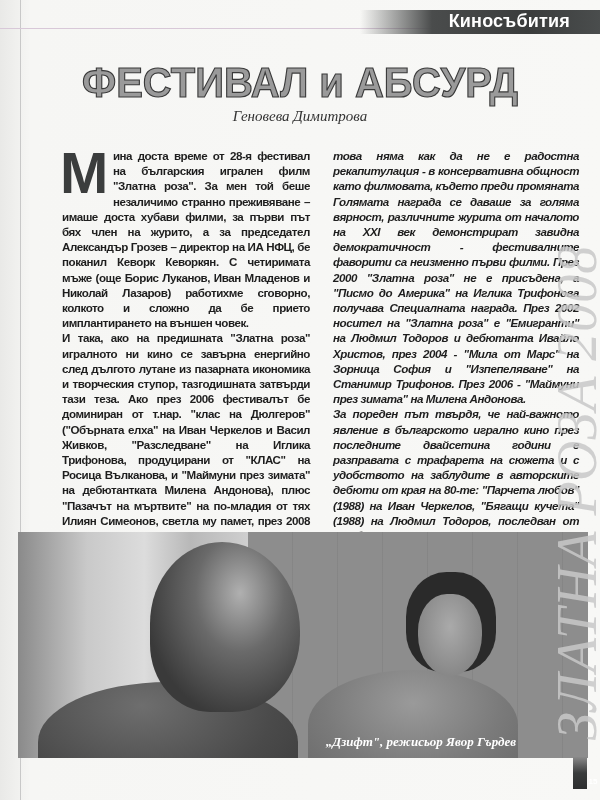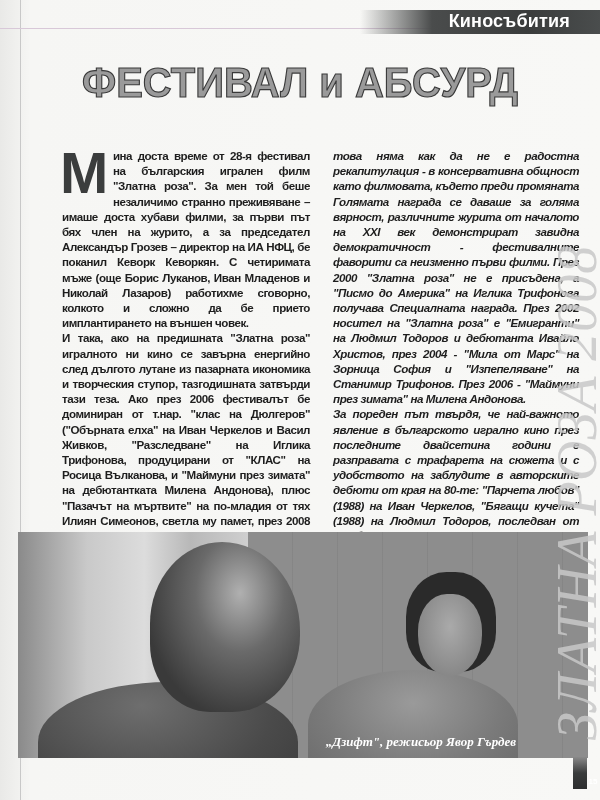--- a/index.html
+++ b/index.html
@@ -130,6 +130,7 @@
   </div>
 
   <div class="title">ФЕСТИВАЛ и АБСУРД</div>
+  <div class="author">Геновева Димитрова</div>
 
   <div class="col col-left">
     <p><span class="dropcap">М</span><span>ина доста време от 28-я фестивал на българския игрален филм "Златна роза". За мен той беше незаличимо странно преживяване – имаше доста хубави филми, за първи път бях член на журито, а за председател Александър Грозев – директор на ИА НФЦ, бе поканил Кеворк Кеворкян. С четиримата мъже (още Борис Луканов, Иван Младенов и Николай Лазаров) работихме сговорно, колкото и сложно да бе прието имплантирането на външен човек.</span></p>

